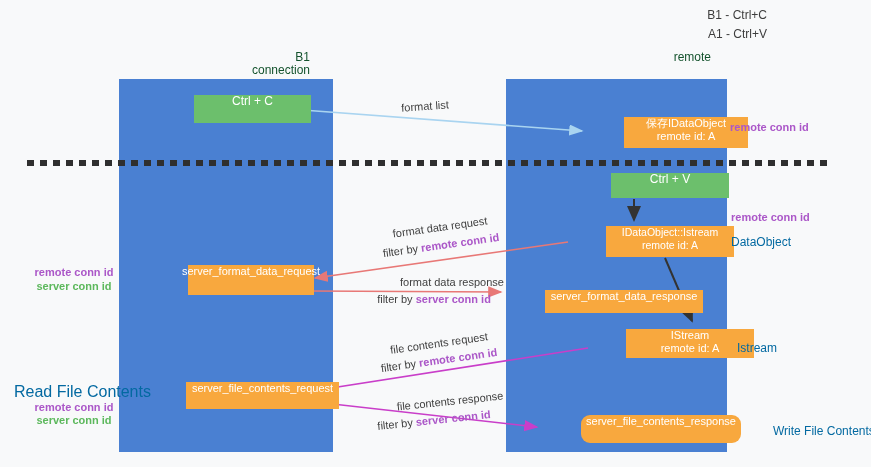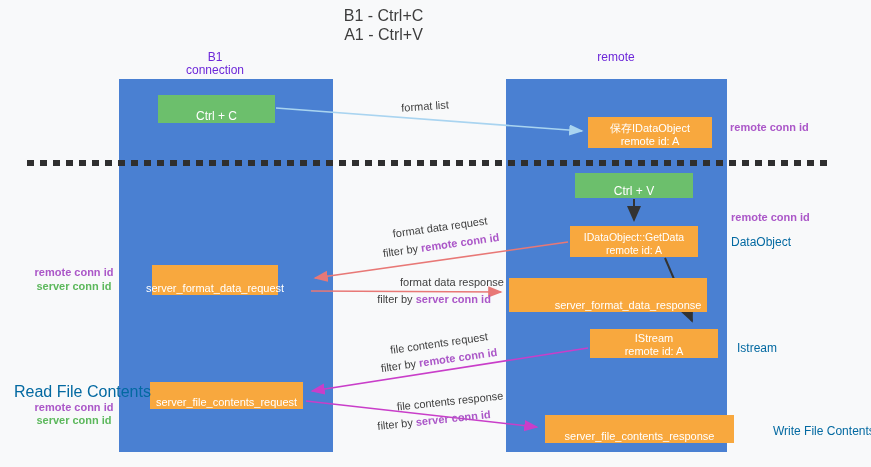--- a/index.html
+++ b/index.html
@@ -16,8 +16,8 @@
   }
   .title{
     position:absolute;left:0;top:6px;width:767px;
-    text-align:center;color:#3d3d3d;
-    font-size:16px;line-height:19px;
+    text-align:right;color:#3d3d3d;
+    font-size:12px;line-height:19px;
   }
   .lane{
     position:absolute;top:79px;height:373px;

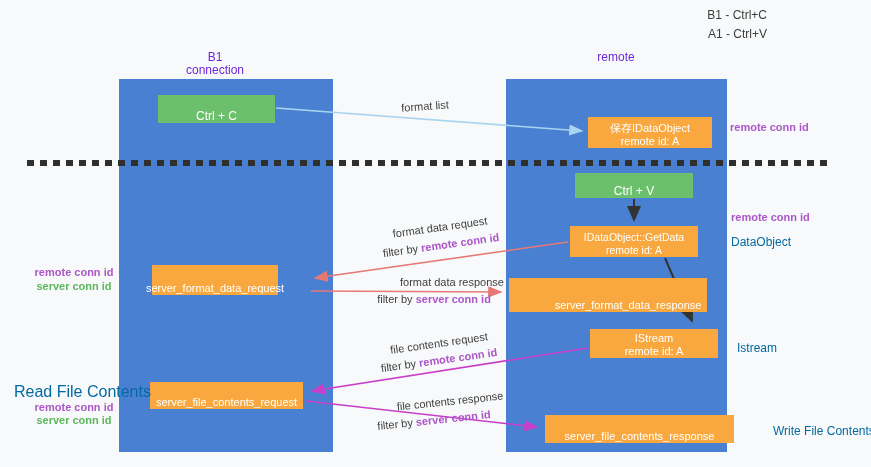--- a/index.html
+++ b/index.html
@@ -27,7 +27,7 @@
   .lane-right{left:506px;width:221px;}
   .lane-header{
     position:absolute;top:51px;width:190px;
-    text-align:center;color:#6d28d9;
+    text-align:right;color:#14532d;
     font-size:12px;line-height:13px;
   }
   .lane-header-left{left:120px;}

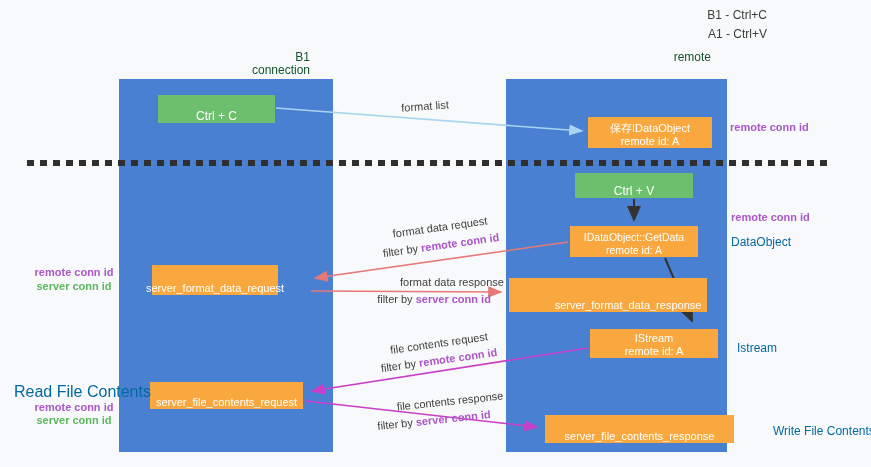--- a/index.html
+++ b/index.html
@@ -38,9 +38,9 @@
   }
   .box{
     position:absolute;
-    display:flex;flex-direction:column;align-items:center;justify-content:flex-end;
+    display:flex;flex-direction:column;align-items:center;justify-content:flex-start;
     color:#ffffff;text-align:center;
-    font-size:11px;line-height:13px;
+    font-size:11px;line-height:13px;margin-left:36px;
   }
   .box-orange{background:#f8a83e;}
   .box-green{background:#6cbf6c;font-size:12px;}

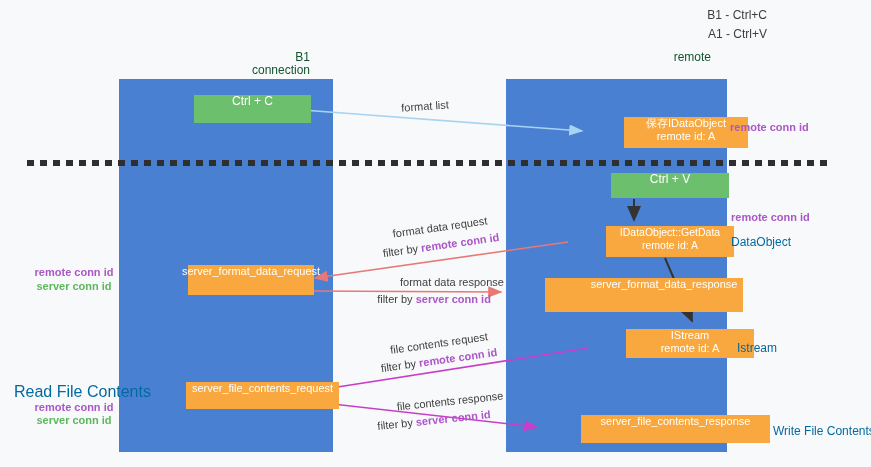--- a/index.html
+++ b/index.html
@@ -129,7 +129,7 @@
   </div>
 
   <div class="box box-orange b-getdata">
-    <div>IDataObject::GetData</div>
+    <div>IDataObject::Istream</div>
     <div>remote id: A</div>
   </div>
 

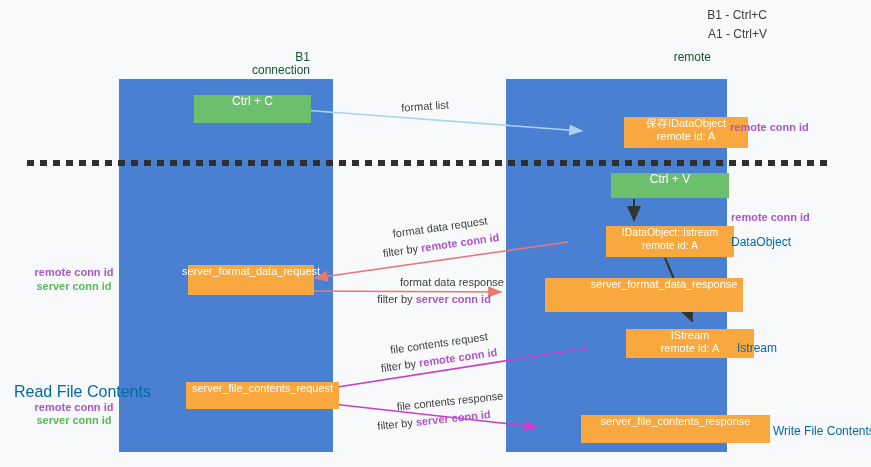--- a/index.html
+++ b/index.html
@@ -49,7 +49,7 @@
   .b-ctrl-v{left:575px;top:173px;width:118px;height:25px;}
   .b-getdata{left:570px;top:226px;width:128px;height:31px;font-size:10.5px;}
   .b-fmt-req{left:152px;top:265px;width:126px;height:30px;}
-  .b-fmt-resp{left:509px;top:278px;width:158px;height:34px;padding-left:40px;}
+  .b-fmt-resp{left:509px;top:290px;width:158px;height:23px;}
   .b-istream{left:590px;top:329px;width:128px;height:29px;}
   .b-file-req{left:150px;top:382px;width:153px;height:27px;}
   .b-file-resp{left:545px;top:415px;width:189px;height:28px;}

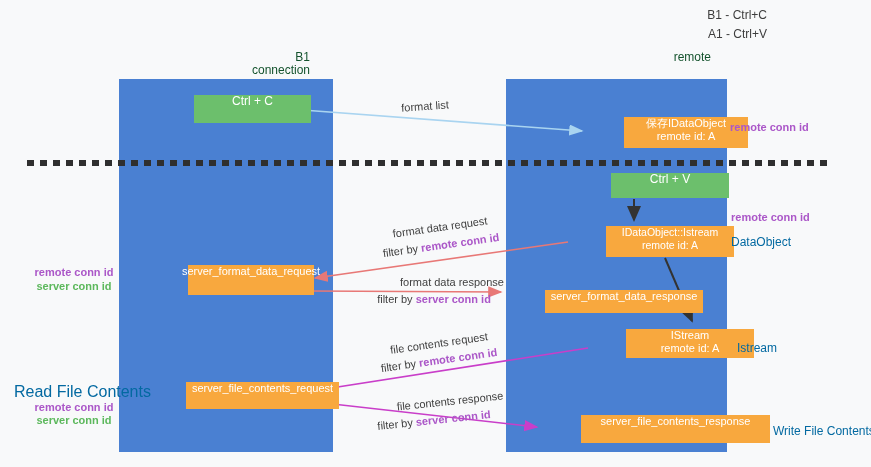--- a/index.html
+++ b/index.html
@@ -52,7 +52,7 @@
   .b-fmt-resp{left:509px;top:290px;width:158px;height:23px;}
   .b-istream{left:590px;top:329px;width:128px;height:29px;}
   .b-file-req{left:150px;top:382px;width:153px;height:27px;}
-  .b-file-resp{left:545px;top:415px;width:189px;height:28px;}
+  .b-file-resp{left:545px;top:415px;width:160px;height:28px;border-radius:9px;}
   .lbl{
     position:absolute;color:#0369a1;font-size:11px;white-space:nowrap;
   }

